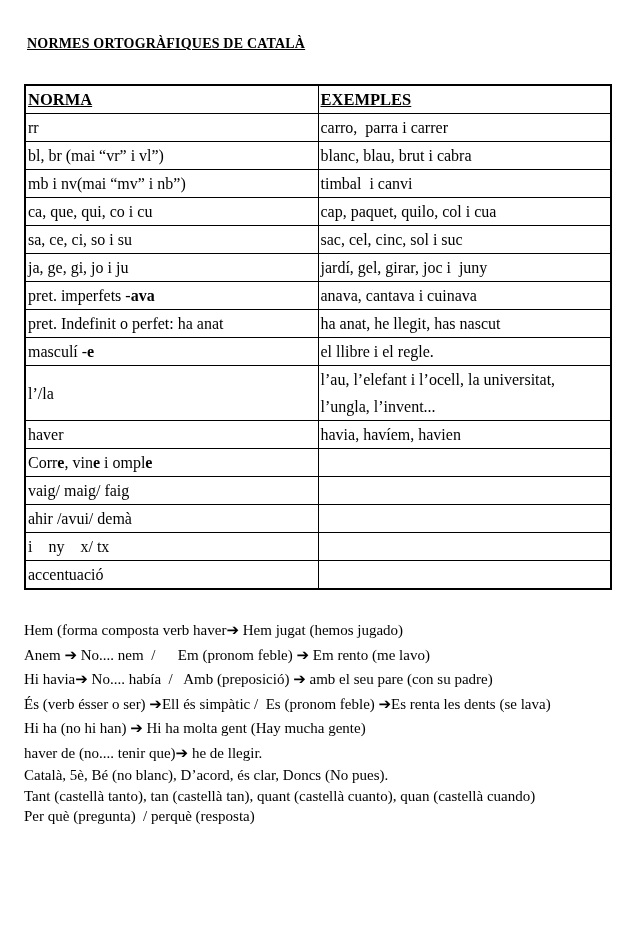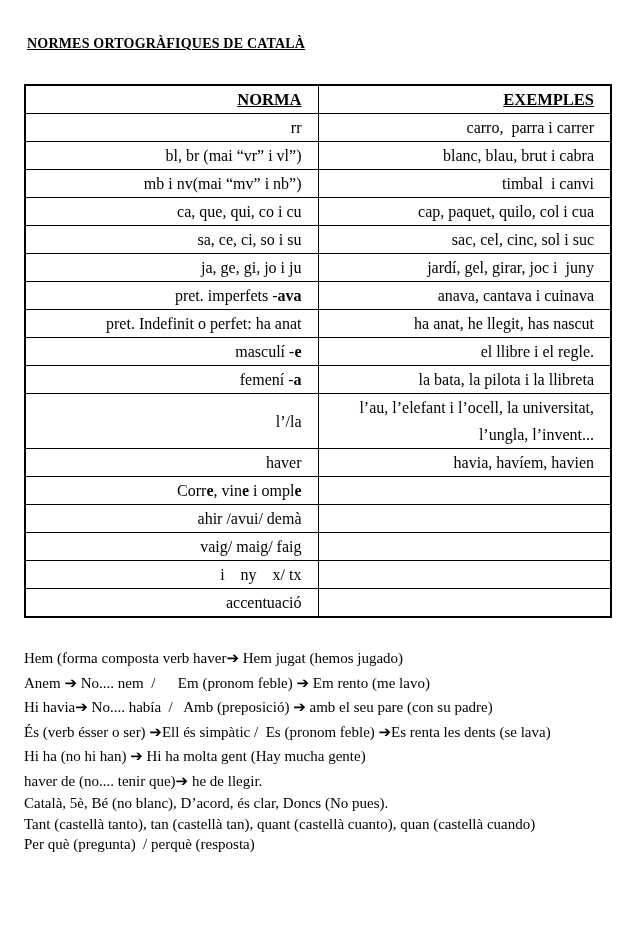--- a/index.html
+++ b/index.html
@@ -30,10 +30,10 @@
   }
   table.rules th, table.rules td {
     border: 1px solid #000;
-    text-align: right;
+    text-align: left;
     vertical-align: middle;
     font-size: 16px;
-    padding: 0 16px;
+    padding: 0 2px;
     white-space: pre-wrap;
     line-height: 27px;
   }

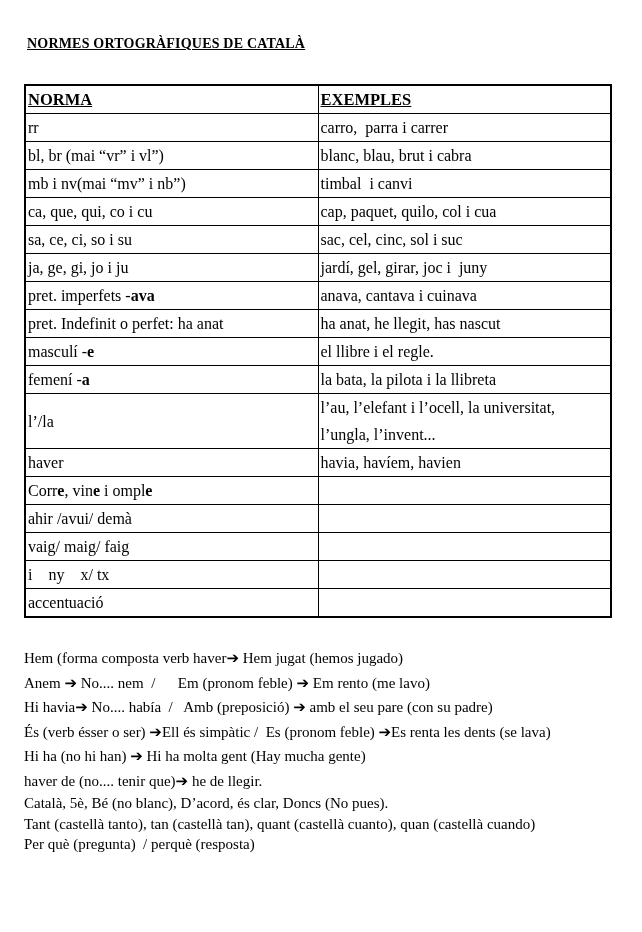--- a/index.html
+++ b/index.html
@@ -106,10 +106,6 @@
           <td><span>el llibre i el regle.</span></td>
         </tr>
         <tr>
-          <td><span>femení -</span><span class="b">a</span></td>
-          <td><span>la bata, la pilota i la llibreta</span></td>
-        </tr>
-        <tr>
           <td><span>l’/la</span></td>
           <td><span>l’au, l’elefant i l’ocell, la universitat,
 l’ungla, l’invent...</span></td>

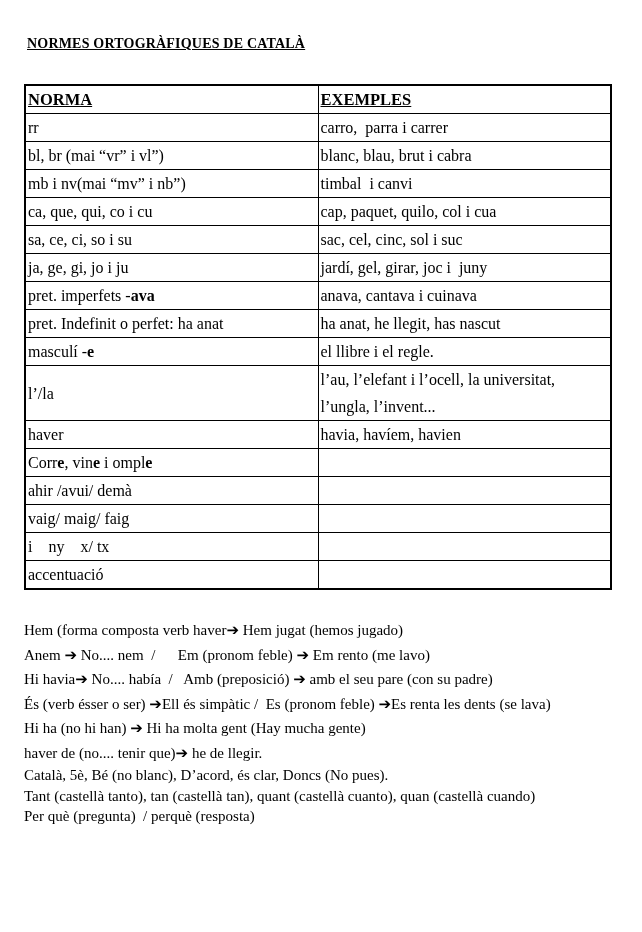--- a/index.html
+++ b/index.html
@@ -119,11 +119,11 @@
           <td><span></span></td>
         </tr>
         <tr>
-          <td><span>ahir /avui/ demà</span></td>
+          <td><span>vaig/ maig/ faig</span></td>
           <td><span></span></td>
         </tr>
         <tr>
-          <td><span>vaig/ maig/ faig</span></td>
+          <td><span>ahir /avui/ demà</span></td>
           <td><span></span></td>
         </tr>
         <tr>

